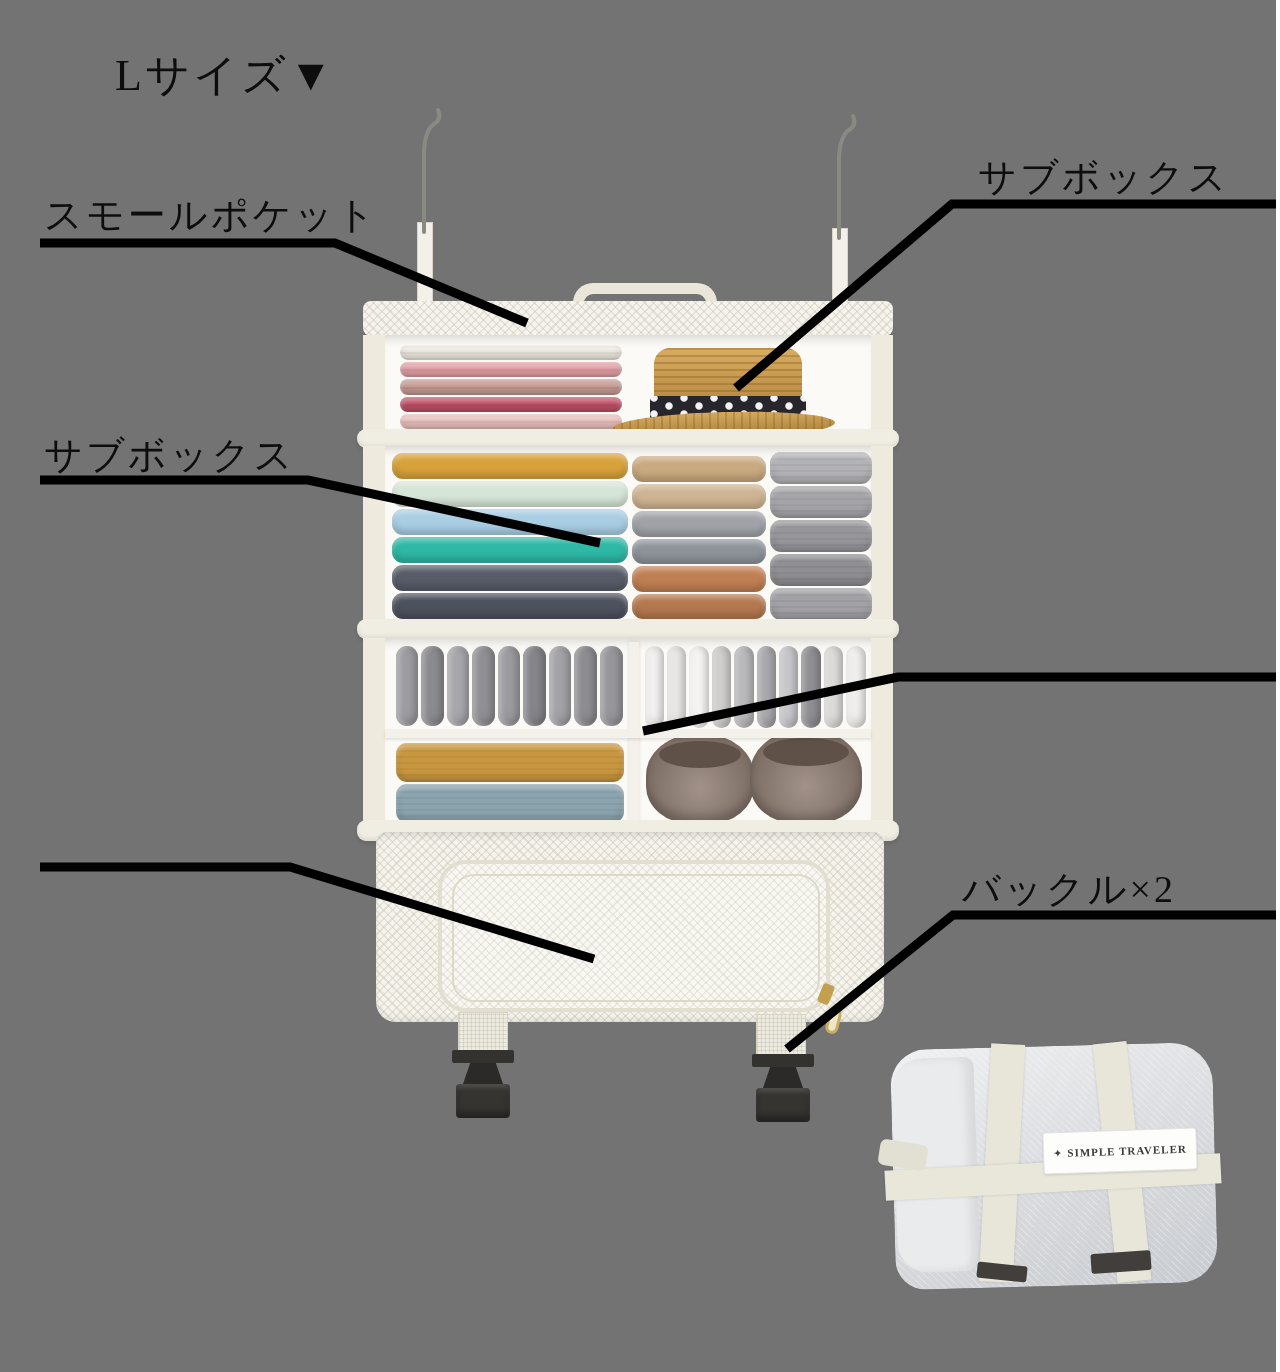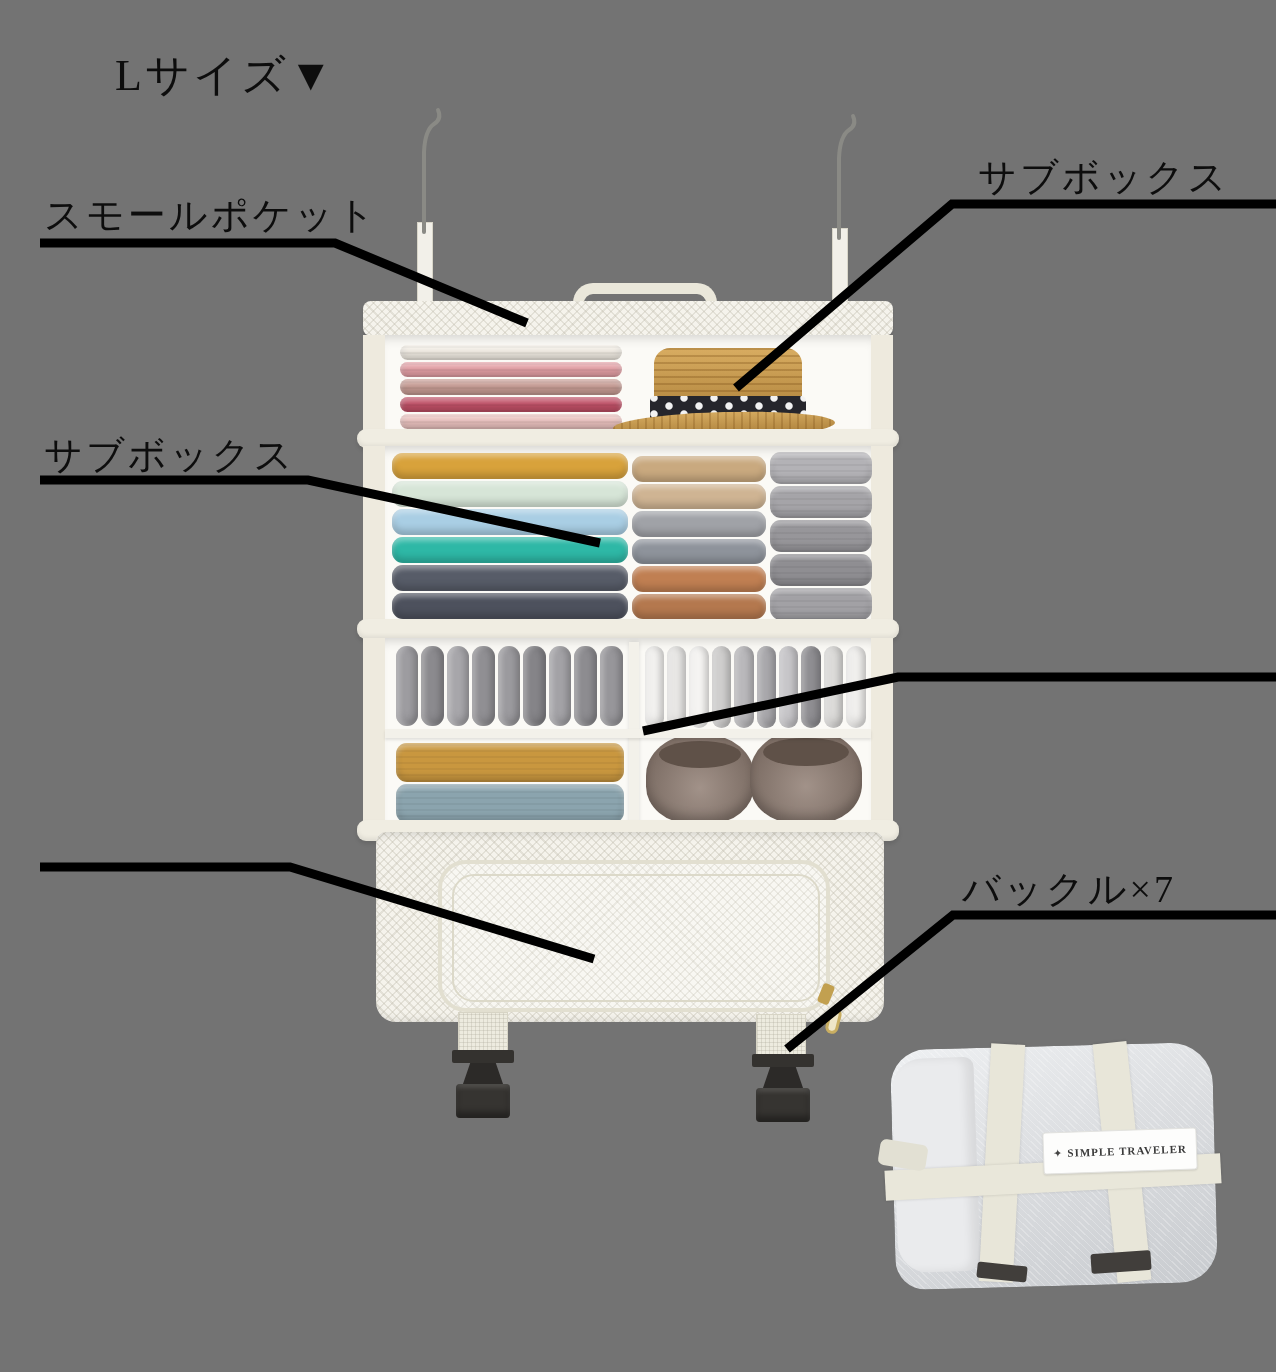--- a/index.html
+++ b/index.html
@@ -229,7 +229,7 @@
   <div class="callout" style="left:978px;top:152px;">サブボックス</div>
   <div class="callout" style="left:44px;top:190px;">スモールポケット</div>
   <div class="callout" style="left:44px;top:430px;">サブボックス</div>
-  <div class="callout" style="left:962px;top:864px;">バックル×7</div>
+  <div class="callout" style="left:962px;top:864px;">バックル×2</div>
 
 </div>
 

